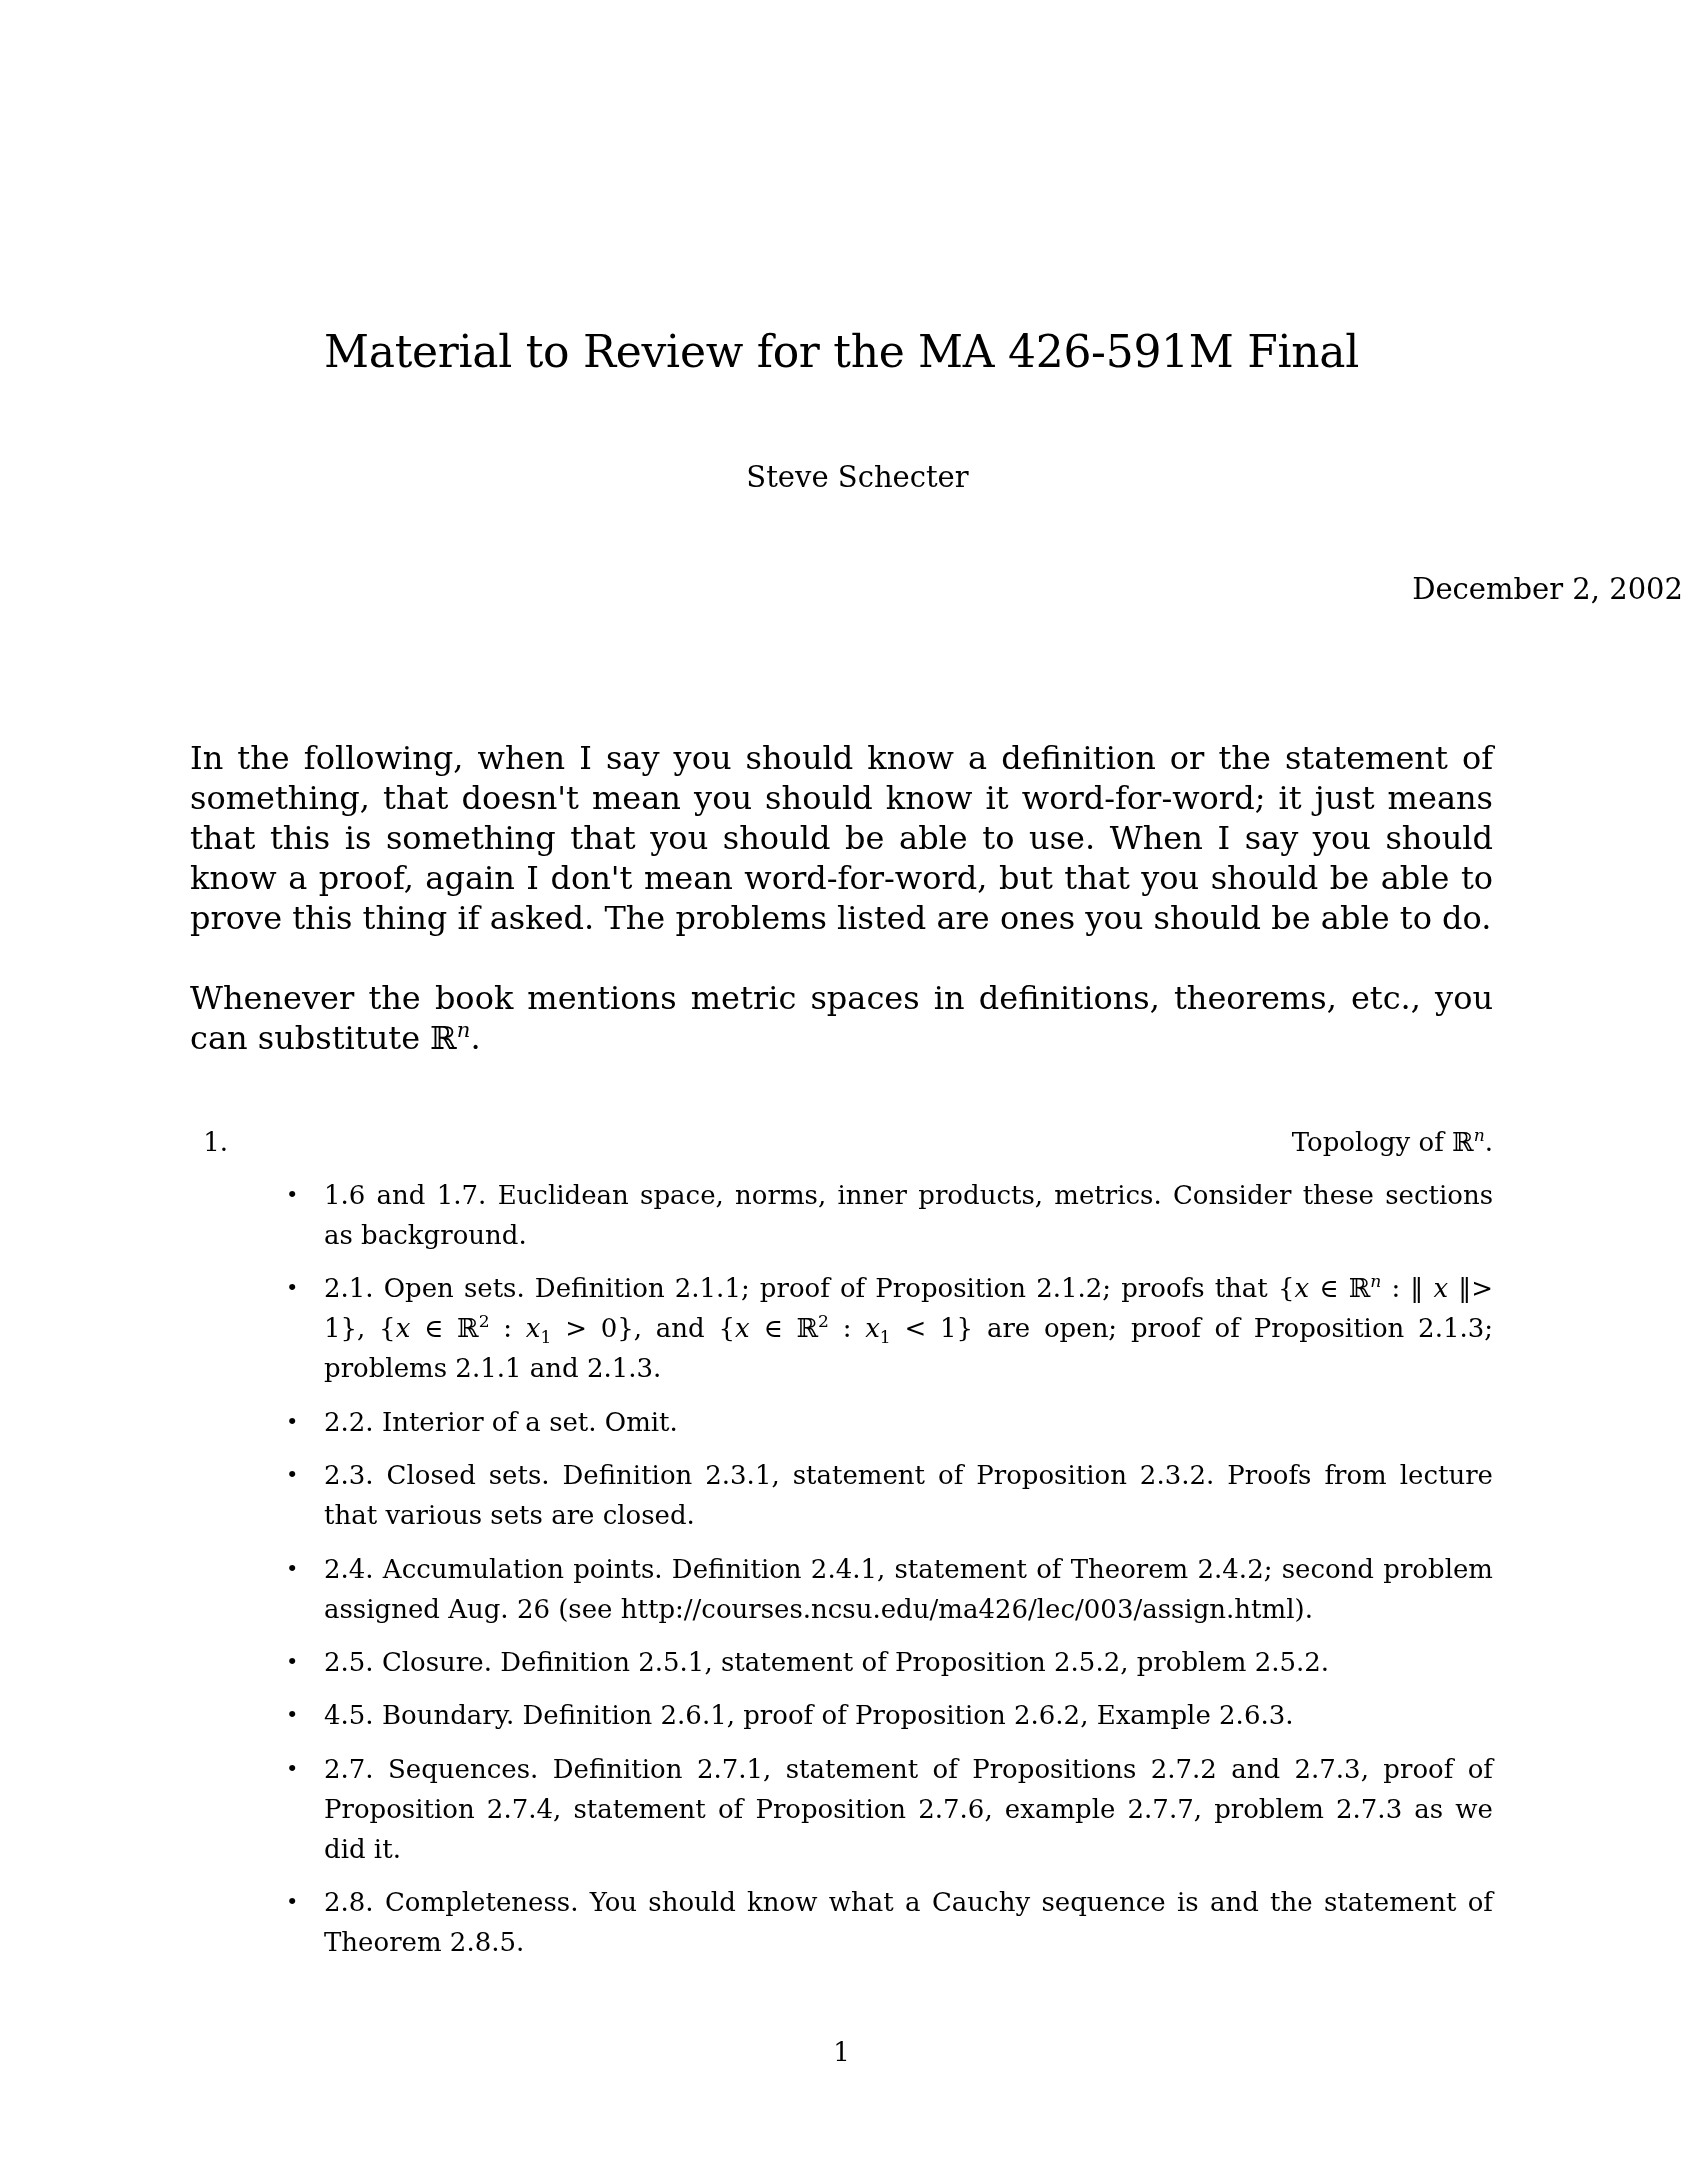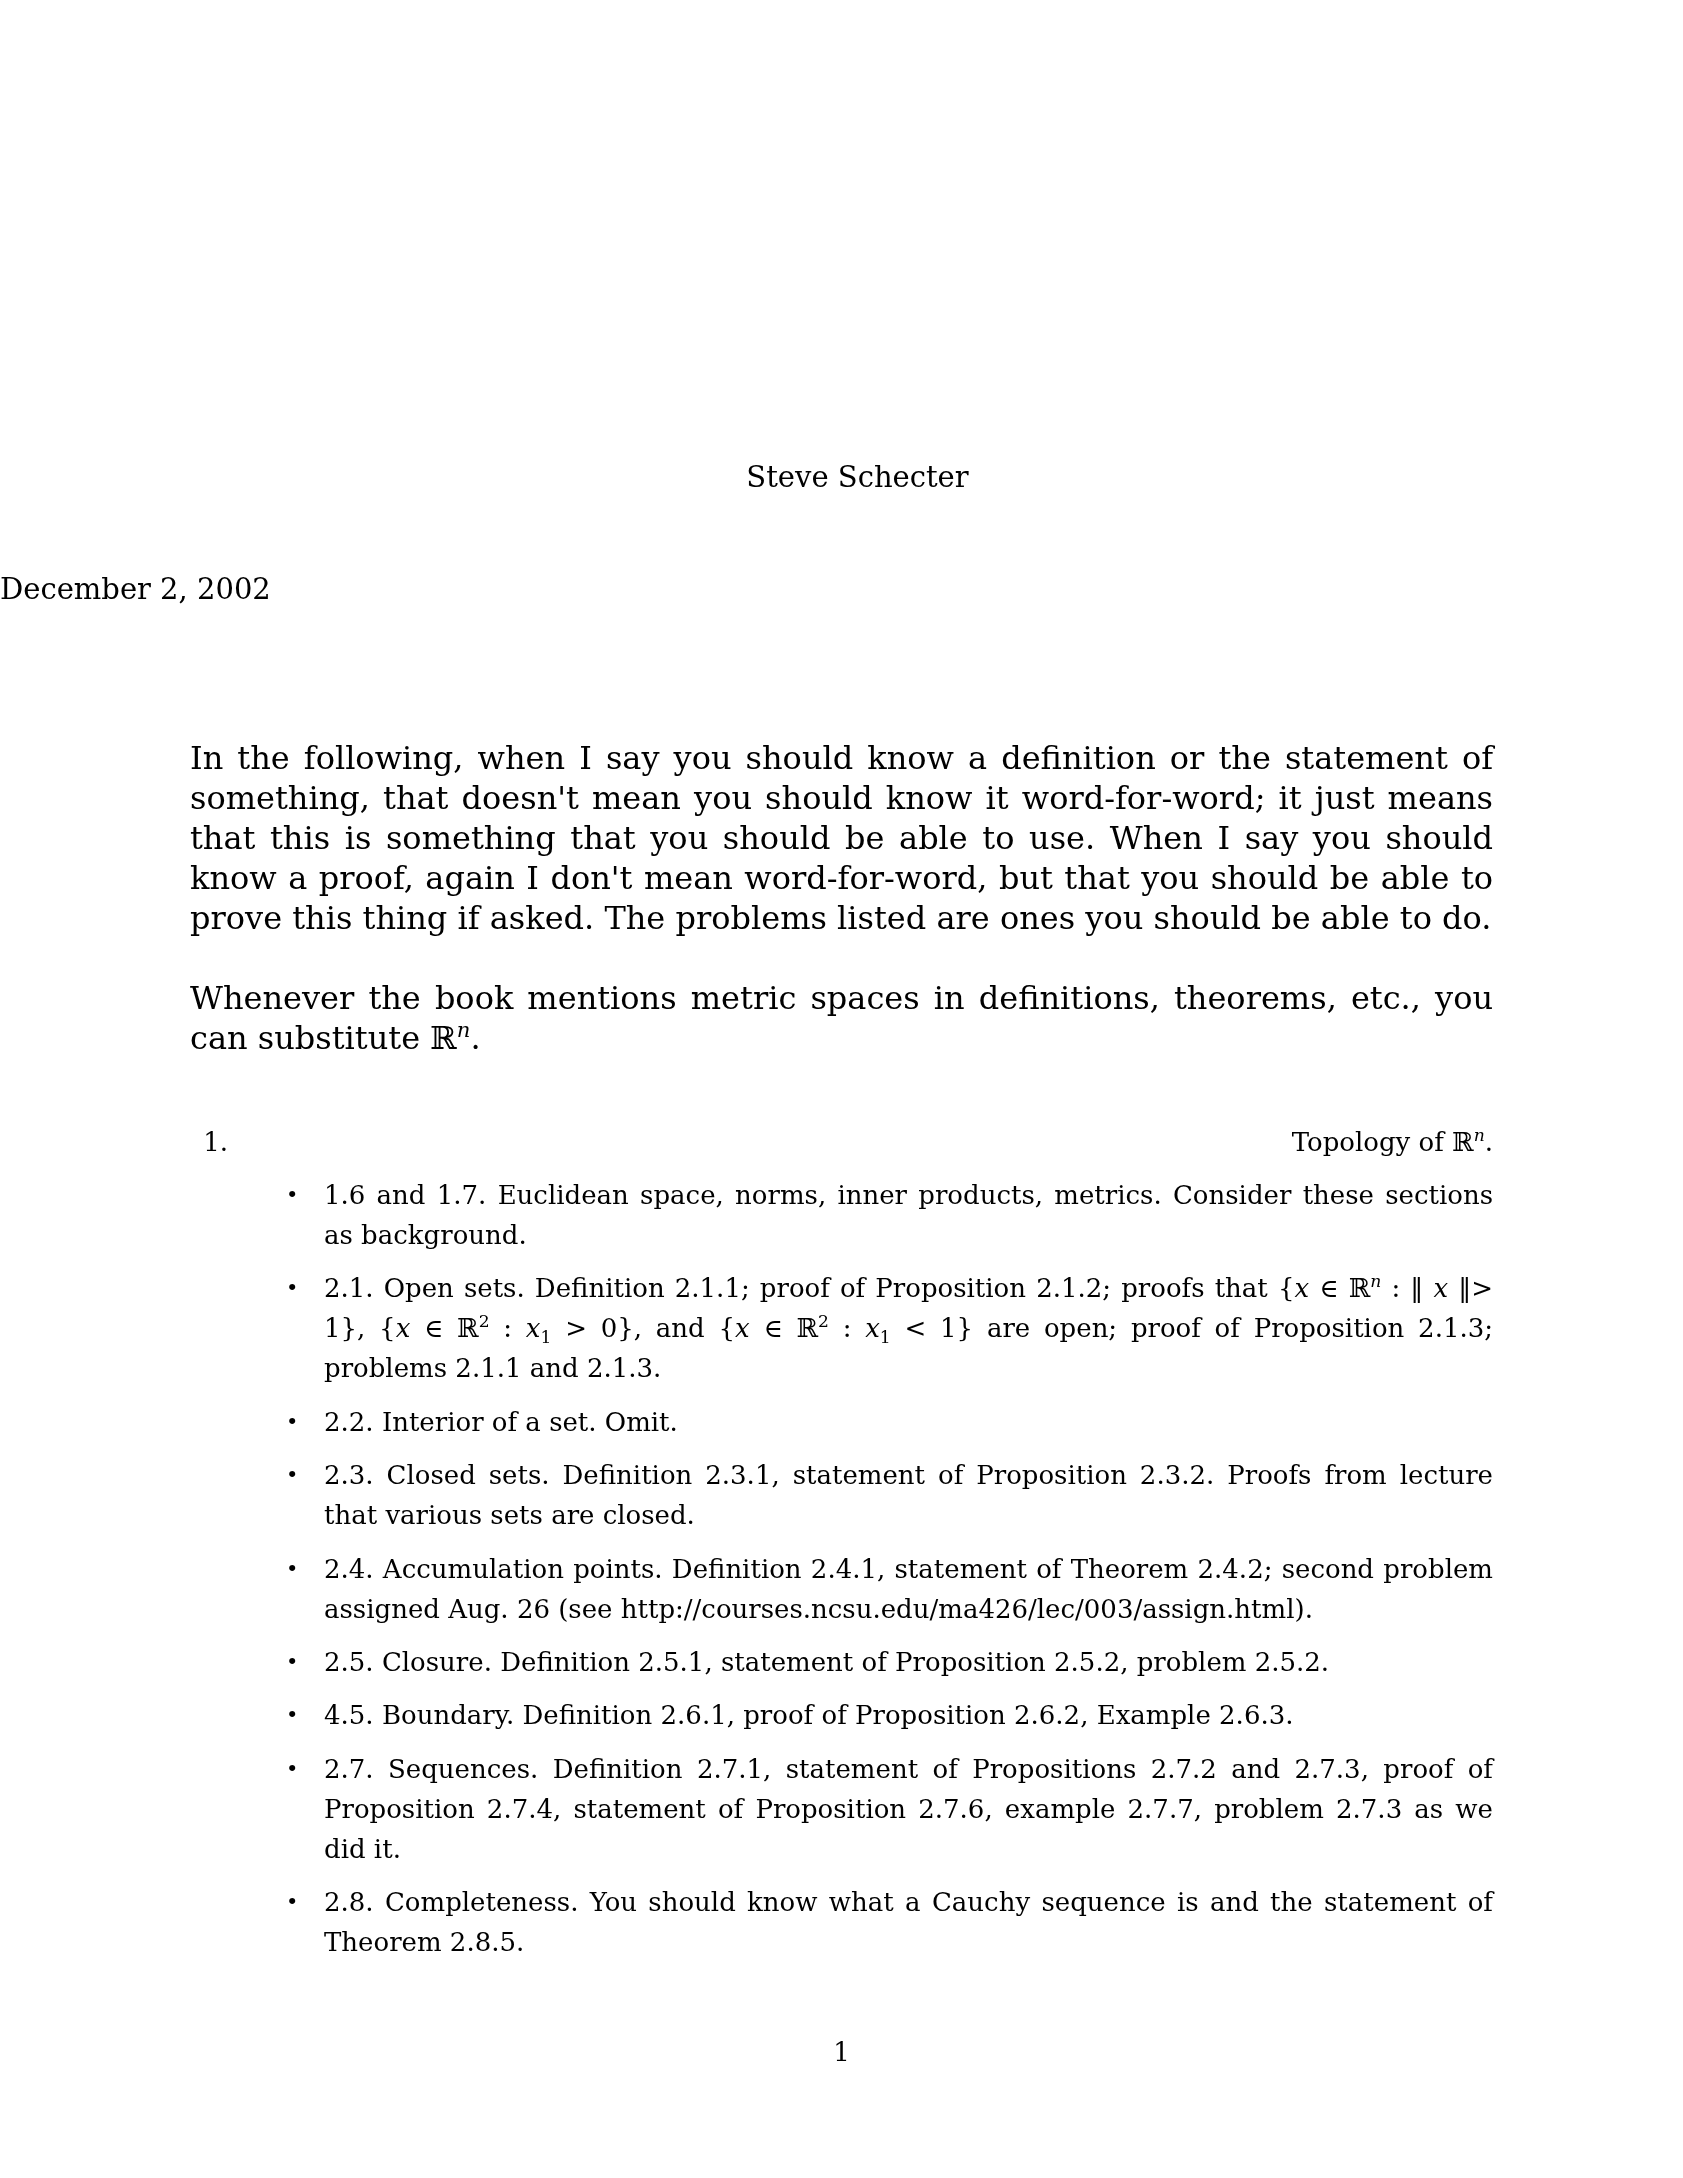--- a/index.html
+++ b/index.html
@@ -139,6 +139,7 @@
 
 <div class="page">
 
+  <h1 class="title">Material to Review for the MA 426-591M Final</h1>
 
   <div class="author">Steve Schecter</div>
 

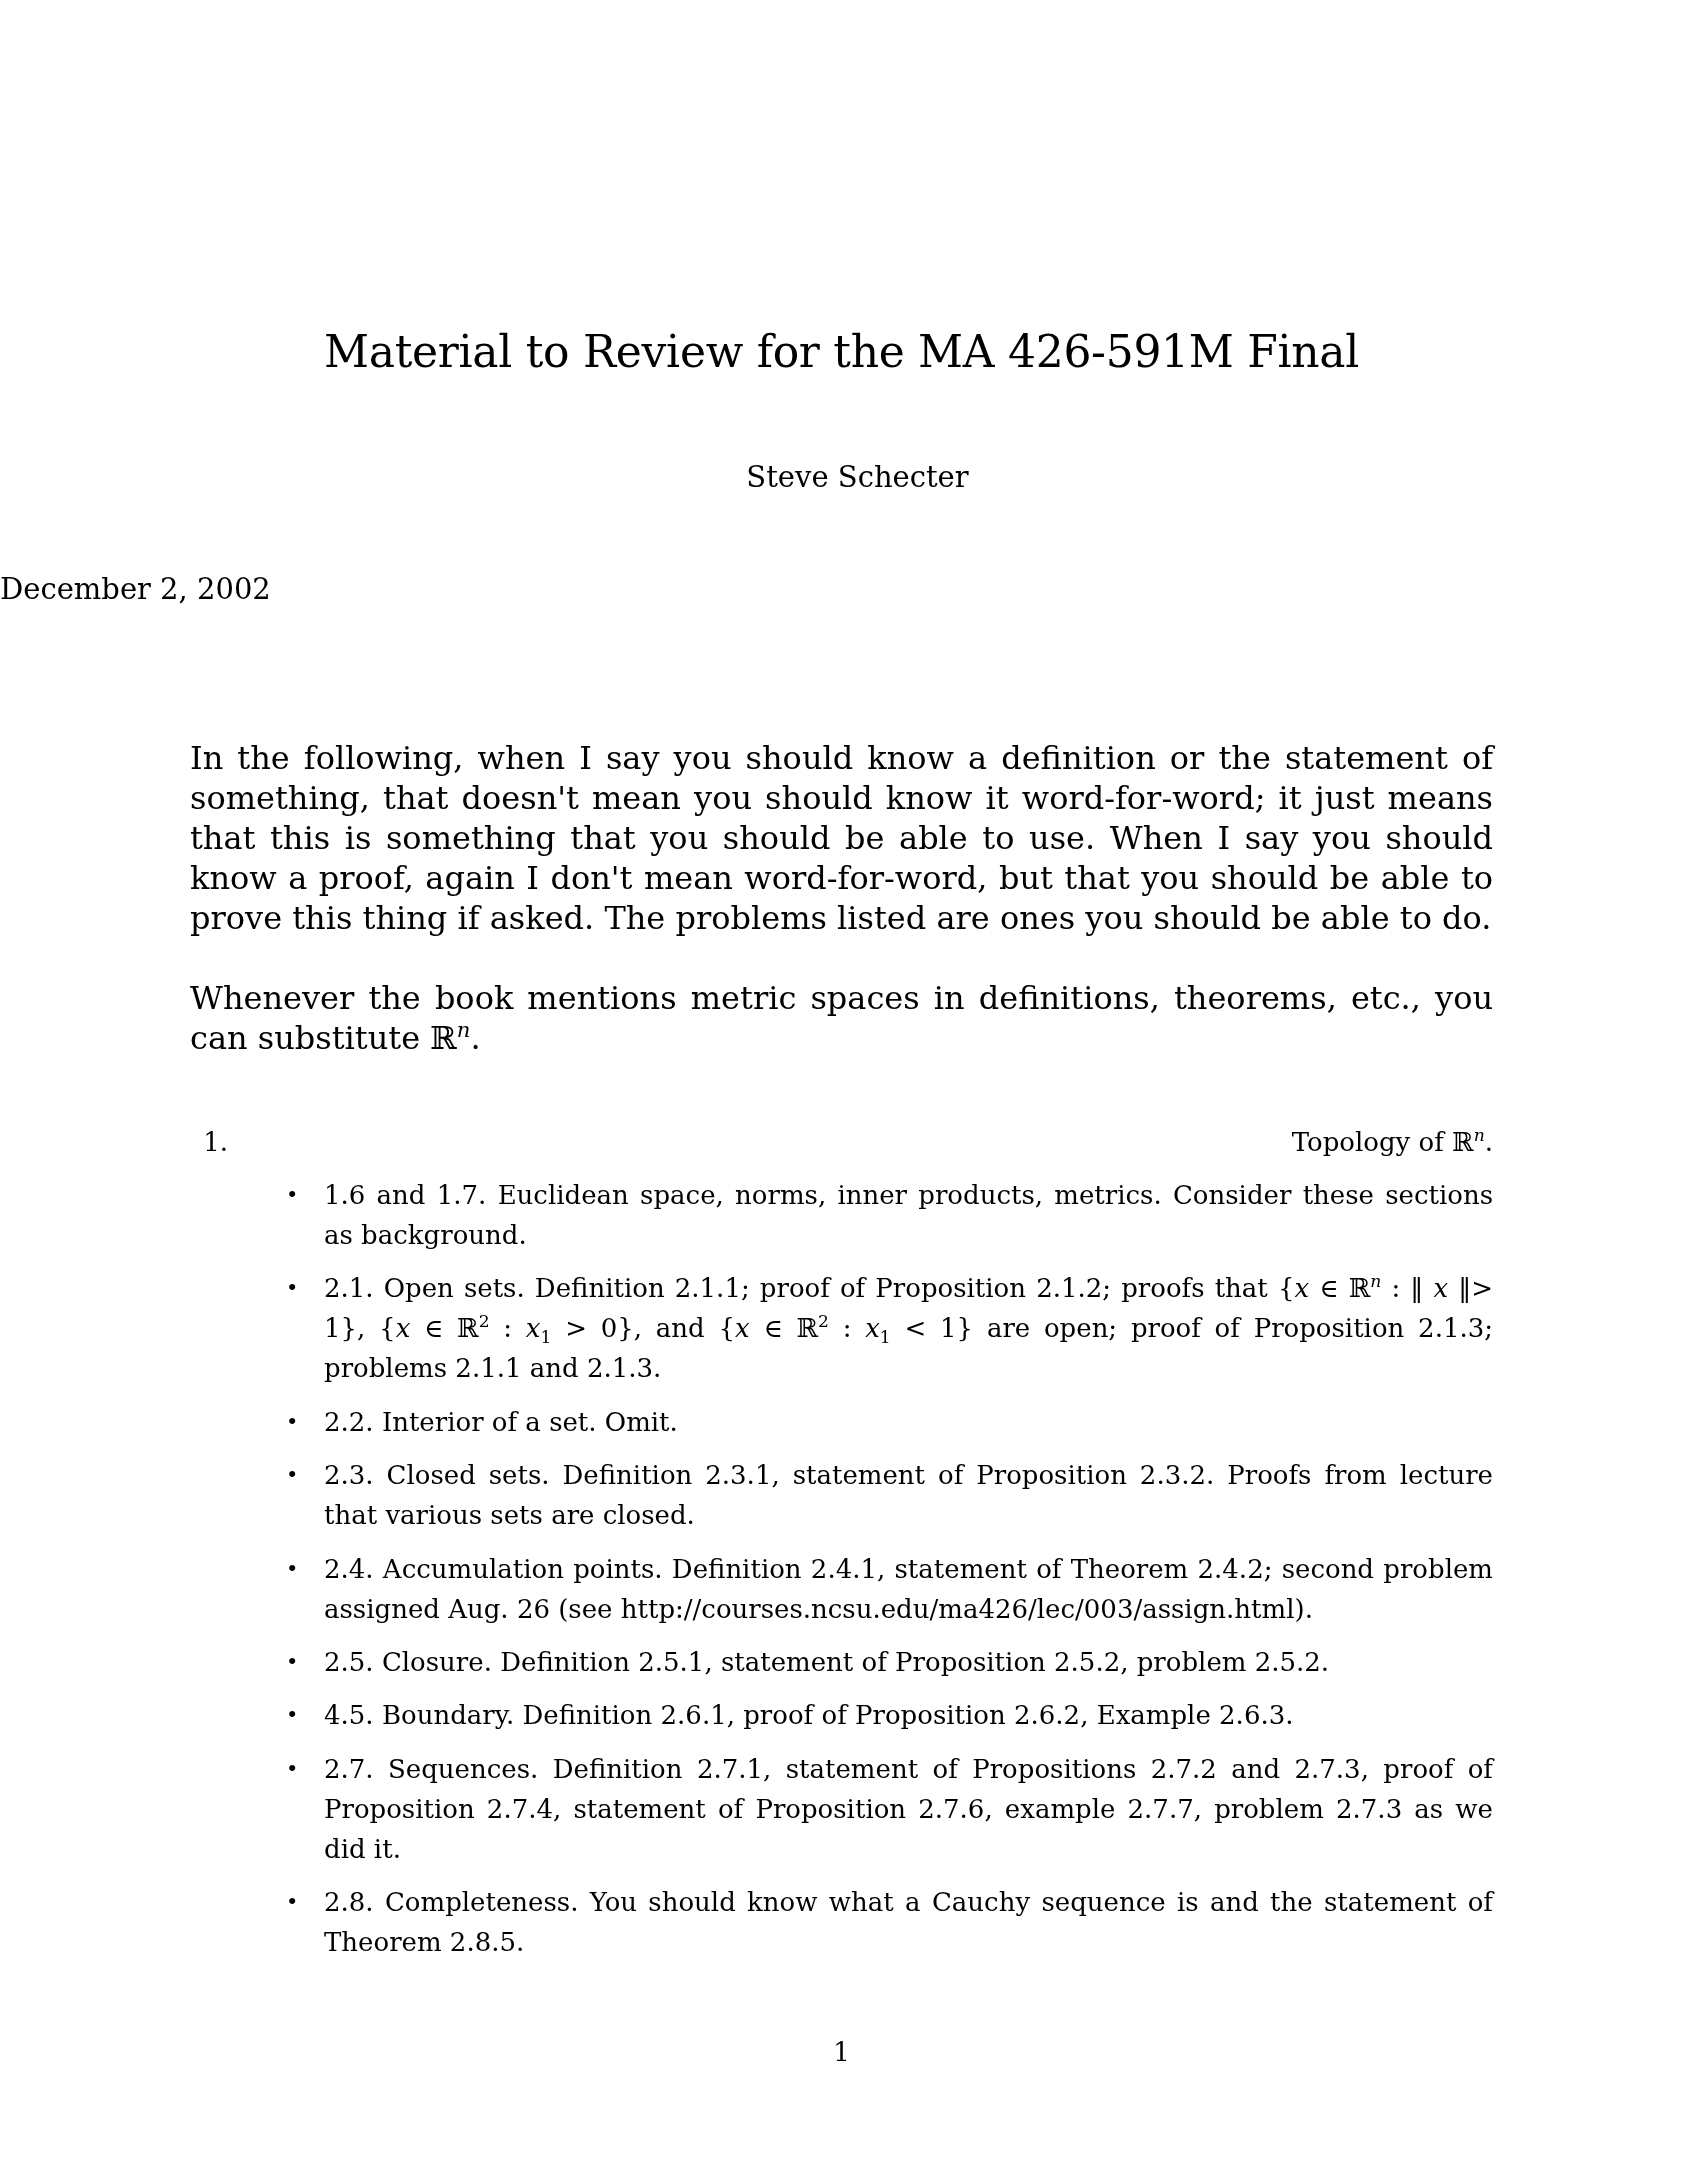--- a/index.html
+++ b/index.html
@@ -44,7 +44,7 @@
     top: 572px;
     left: 0;
     width: 1683px;
-    text-align: left;
+    text-align: right;
     font-size: 29px;
     font-weight: normal;
   }

